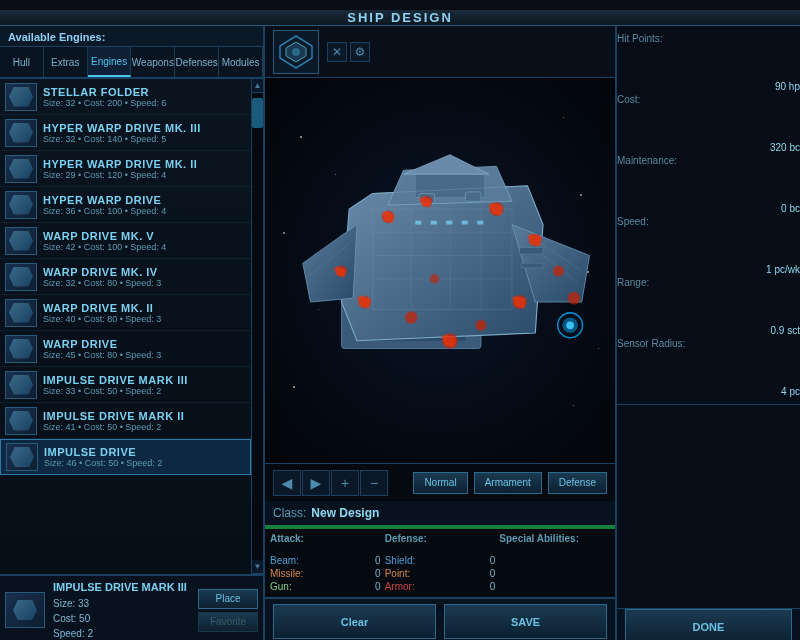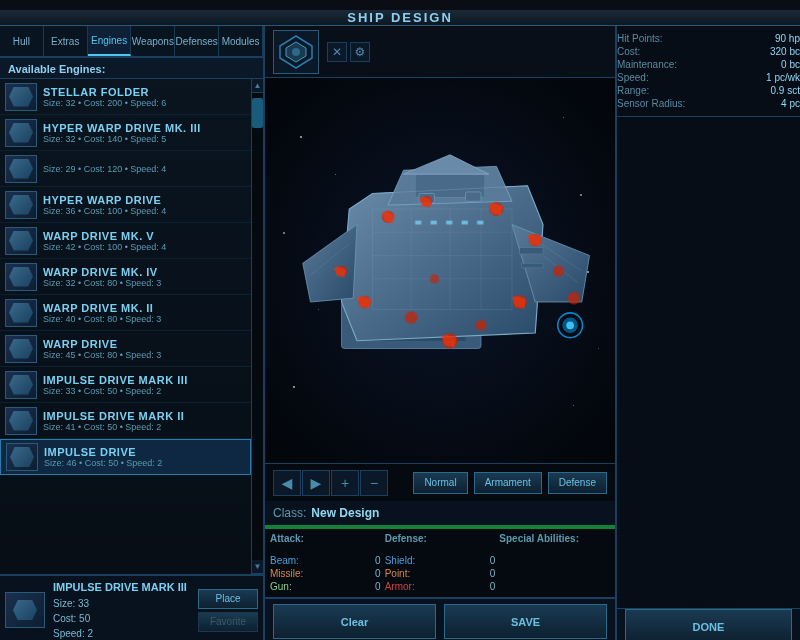--- a/index.html
+++ b/index.html
@@ -282,6 +282,8 @@
 
   <div id="left-panel">
 
+    <div id="engines-label">Available Engines:</div>
+
     <div id="tab-bar">
       <div class="tab">Hull</div>
       <div class="tab">Extras</div>
@@ -290,8 +292,6 @@
       <div class="tab">Defenses</div>
       <div class="tab">Modules</div>
     </div>
-
-    <div id="engines-label">Available Engines:</div>
 
     <div style="display:flex; flex:1; overflow:hidden;">
       <div id="engine-list">

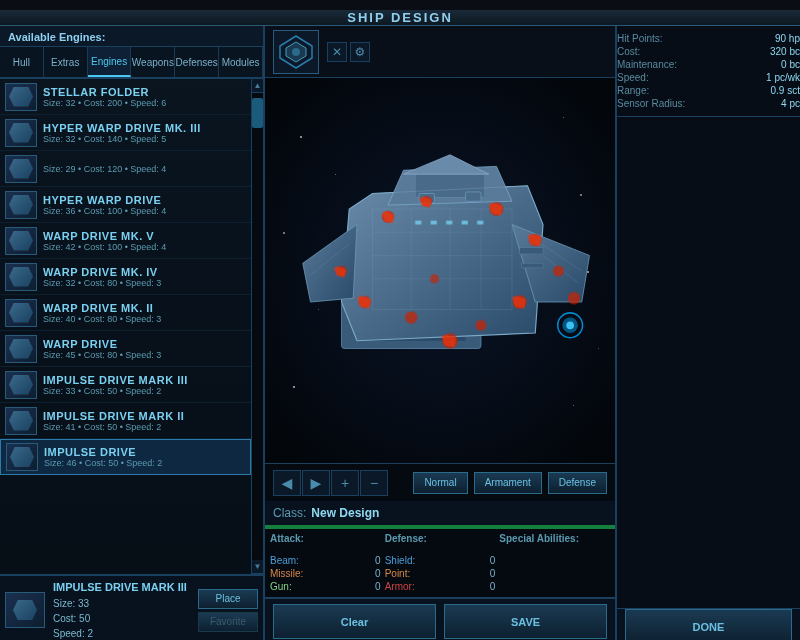--- a/index.html
+++ b/index.html
@@ -215,7 +215,7 @@
       color: #7ab0c8;
     }
     .stats-label { color: #5a8aa0; }
-    .stats-value { color: #8ed8f0; }
+    .stats-value { color: #8ed8f0; margin-top: 48px; }
 
     
     #combat-stats {

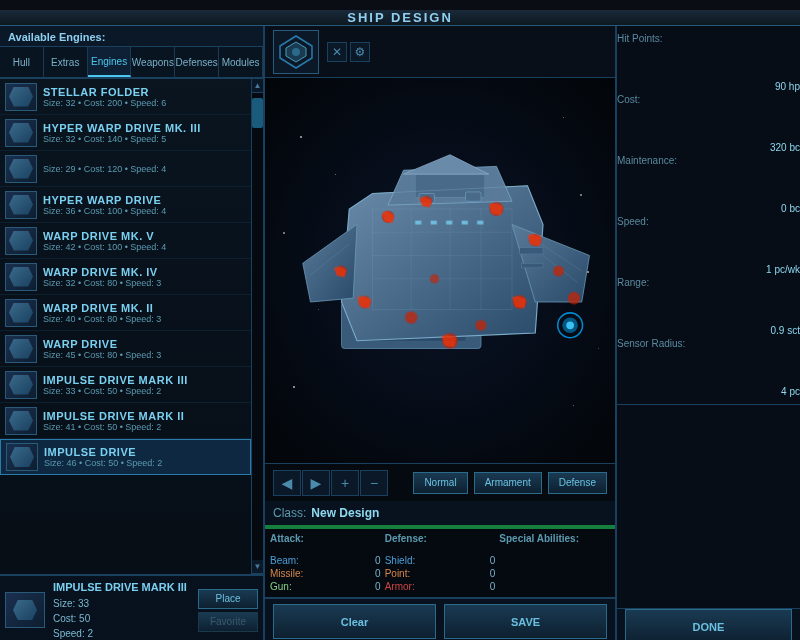--- a/index.html
+++ b/index.html
@@ -321,6 +321,7 @@
               <div class="engine-icon-inner"></div>
             </div>
           <div class="engine-info">
+            <div class="engine-name">Hyper Warp Drive Mk. II</div>
             <div class="engine-stats">Size: 29 • Cost: 120 • Speed: 4</div>
           </div>
         </div>

